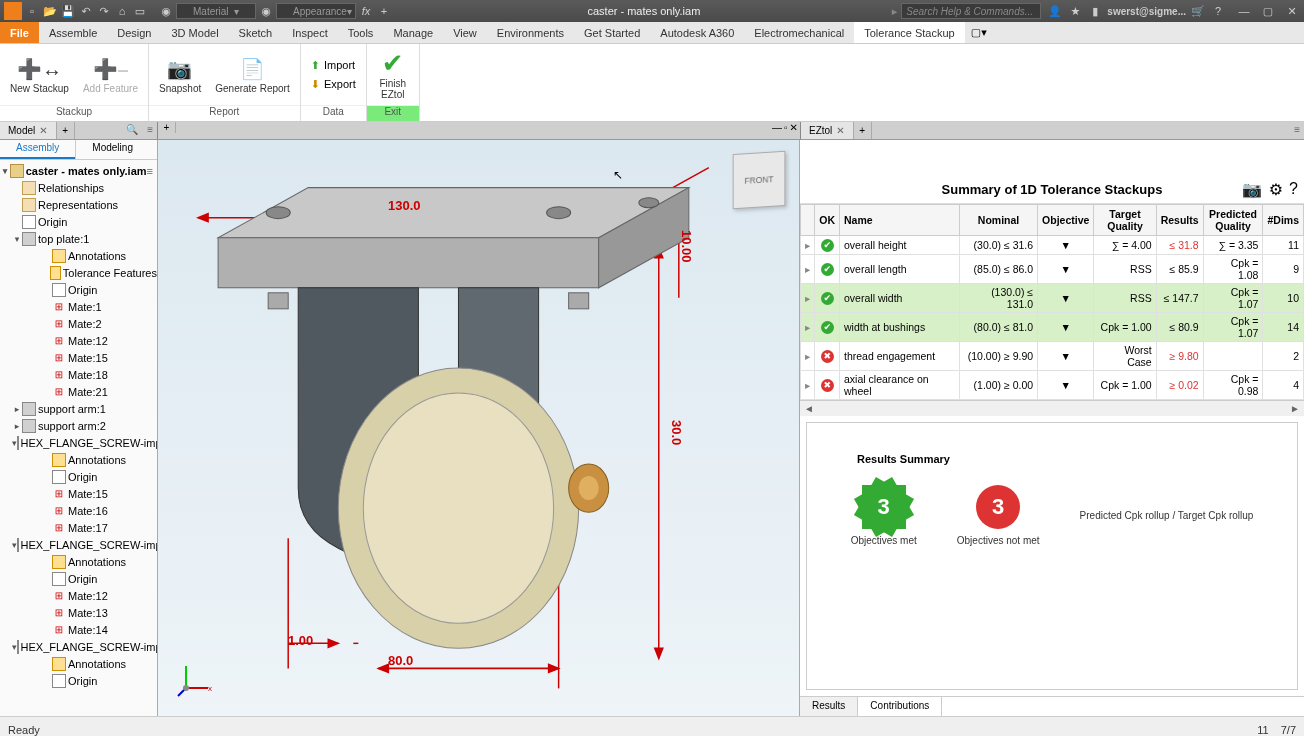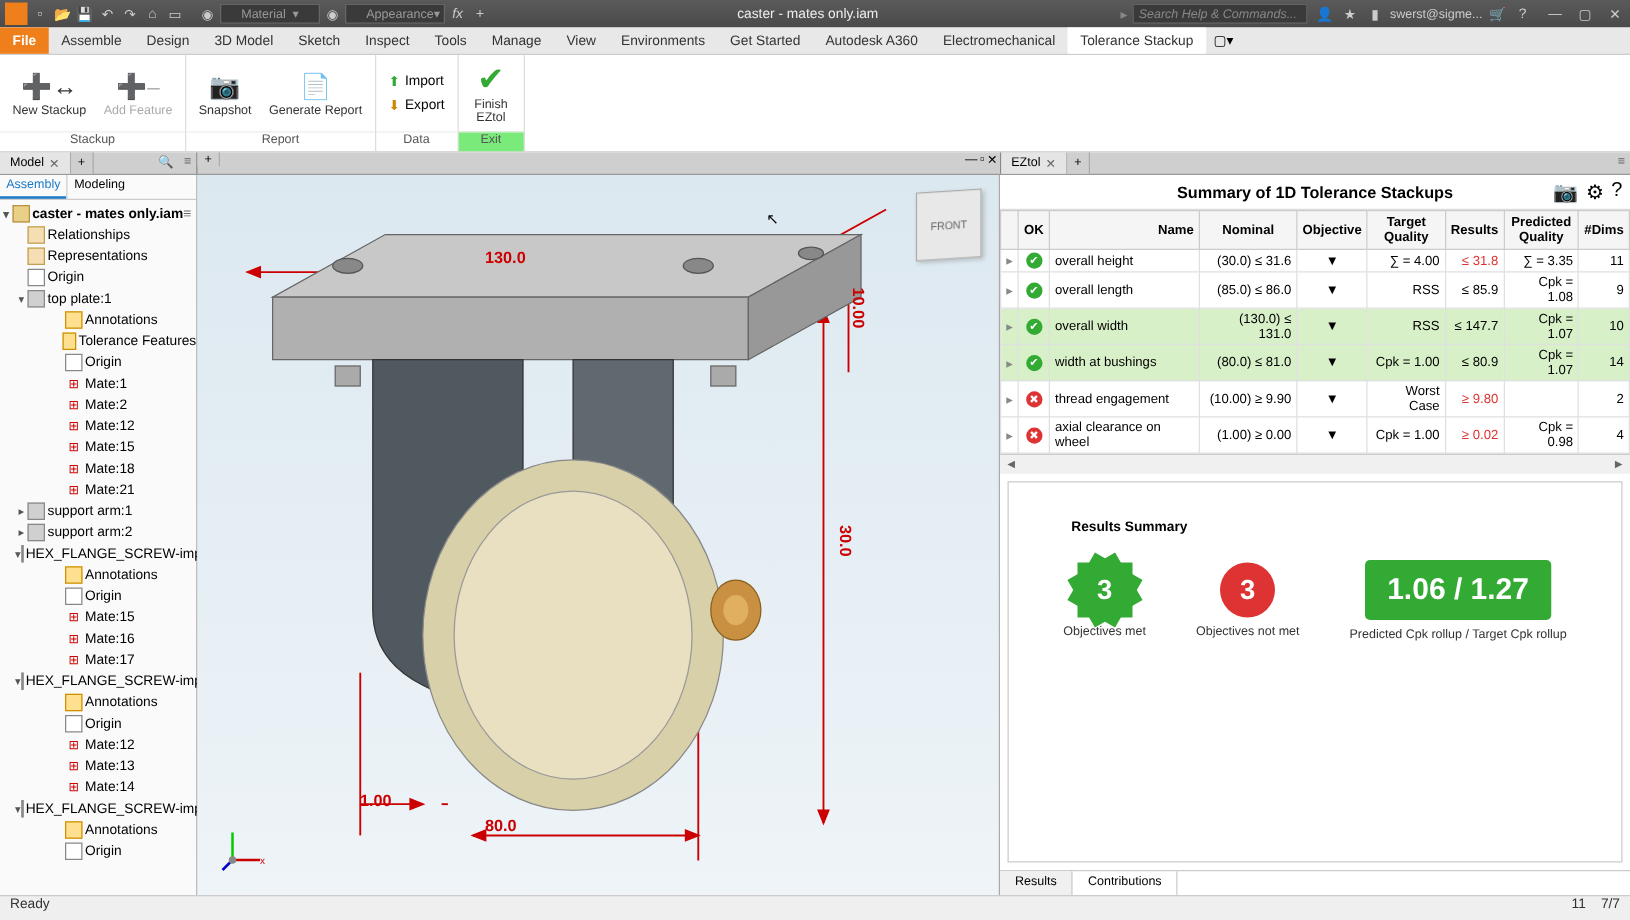--- a/index.html
+++ b/index.html
@@ -150,7 +150,7 @@
     <div class="qat-btn">👤</div>
     <div class="qat-btn">★</div>
     <div class="qat-btn">▮</div>
-    <span style="font-size:10px;color:#ccc;">swerst@sigme...</span>
+    <span style="font-size:10px;color:#ccc;font-weight:bold;">swerst@sigme...</span>
     <div class="qat-btn">🛒</div>
     <div class="qat-btn">?</div>
   </div>

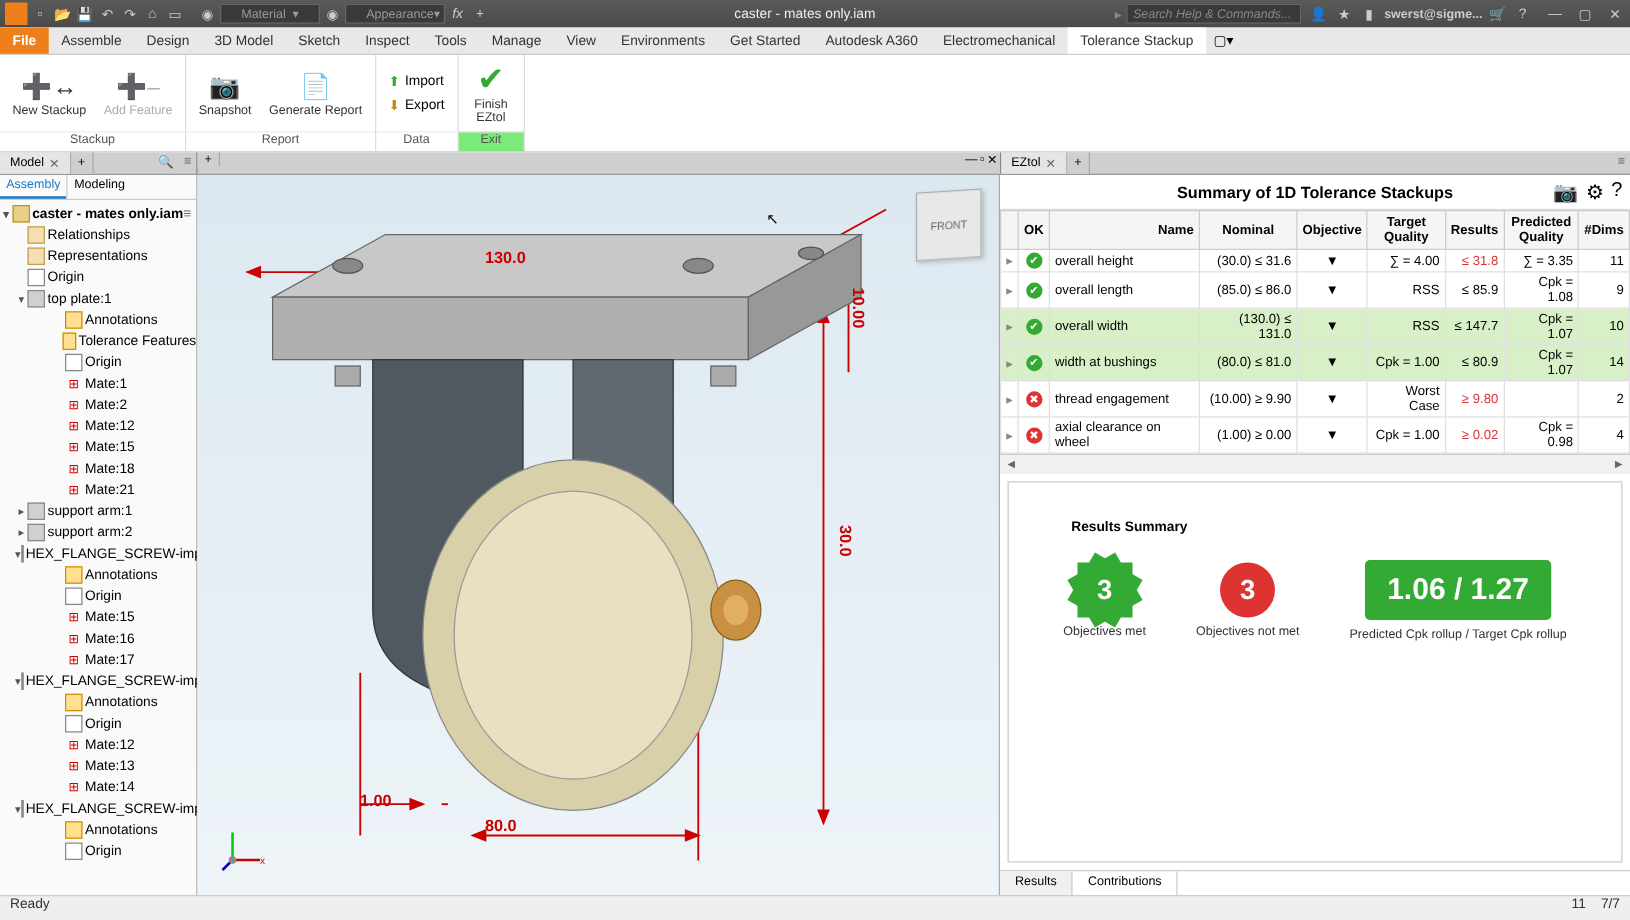--- a/index.html
+++ b/index.html
@@ -52,7 +52,7 @@
 
 .browser { width:158px; background:#fafafa; border-right:1px solid #aaa; overflow:hidden; display:flex; flex-direction:column;}
 .browser-tabs { height:20px; display:flex; border-bottom:1px solid #ccc; font-size:10px;}
-.browser-tabs .btab { padding:2px 5px; cursor:pointer;}
+.browser-tabs .btab { padding:2px 16px; cursor:pointer;}
 .browser-tabs .btab.active { color:#1a7ac8; border-bottom:2px solid #1a7ac8;}
 .tree { flex:1; overflow-y:auto; font-size:11px; padding:2px 0;}
 .tree-row { display:flex; align-items:center; height:17px; padding-left:2px; white-space:nowrap;}

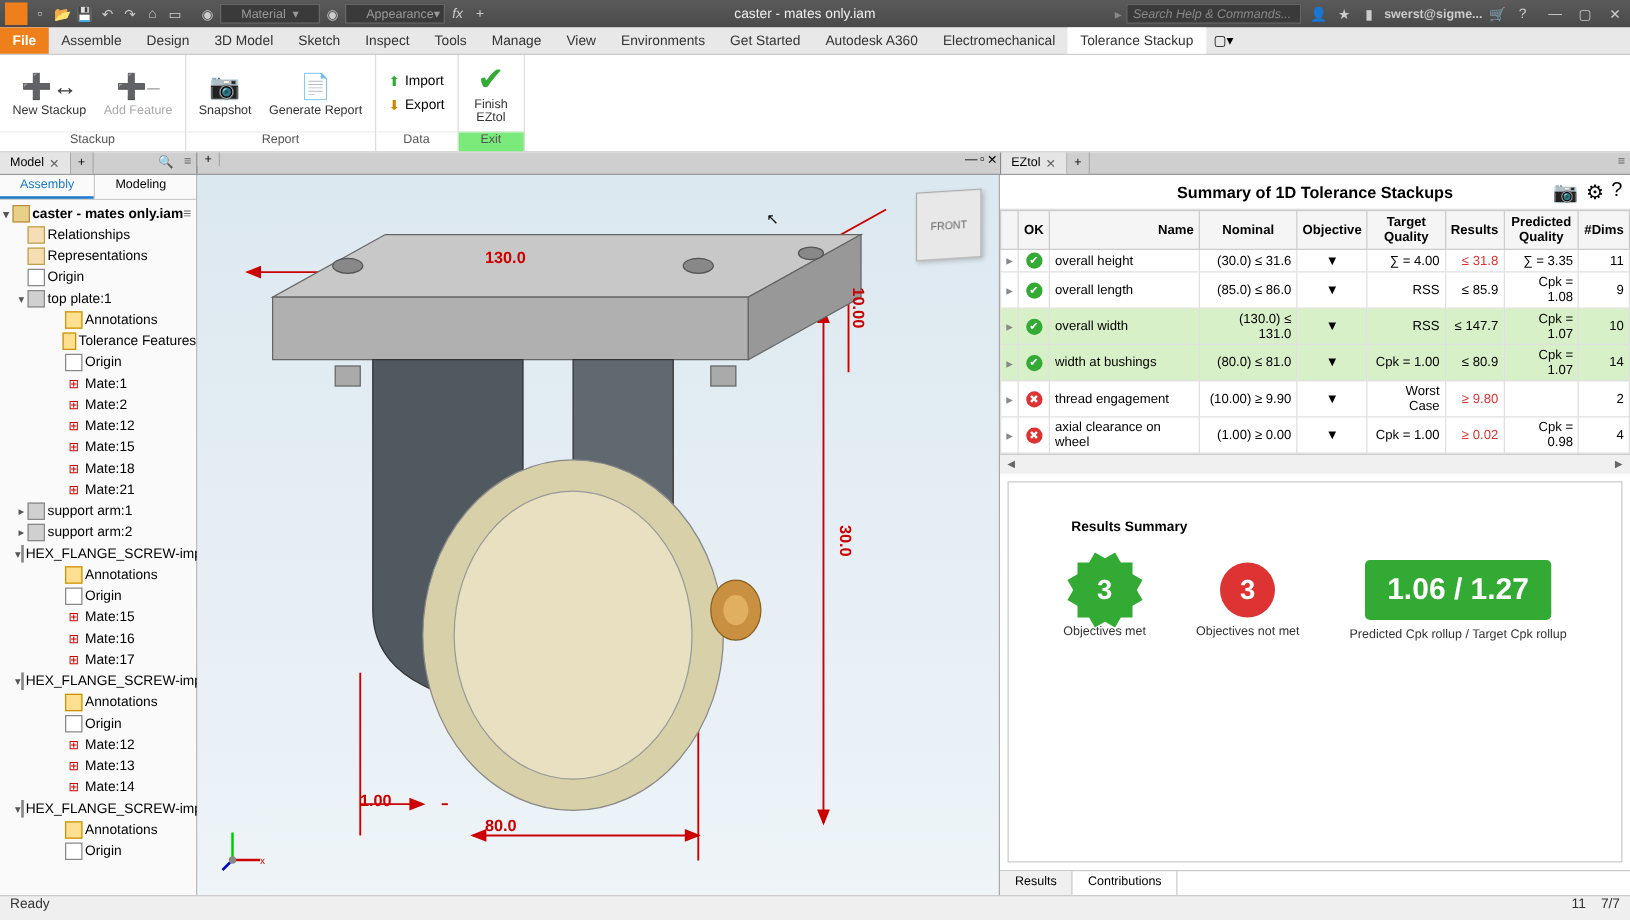--- a/index.html
+++ b/index.html
@@ -76,7 +76,7 @@
 .cursor { position:absolute; left:455px; top:28px; font-size:12px; color:#000;}
 
 
-.ezpanel { width:504px; background:#fff; display:flex; flex-direction:column;}
+.ezpanel { width:504px; background:#fff; display:flex; flex-direction:column;margin-top:36px;}
 .ez-header { display:flex; align-items:center; justify-content:center; padding:6px; position:relative; border-bottom:1px solid #ddd;}
 .ez-header h3 { font-size:13px; font-weight:bold;}
 .ez-header .tools { position:absolute; right:6px; display:flex; gap:6px; font-size:16px;}

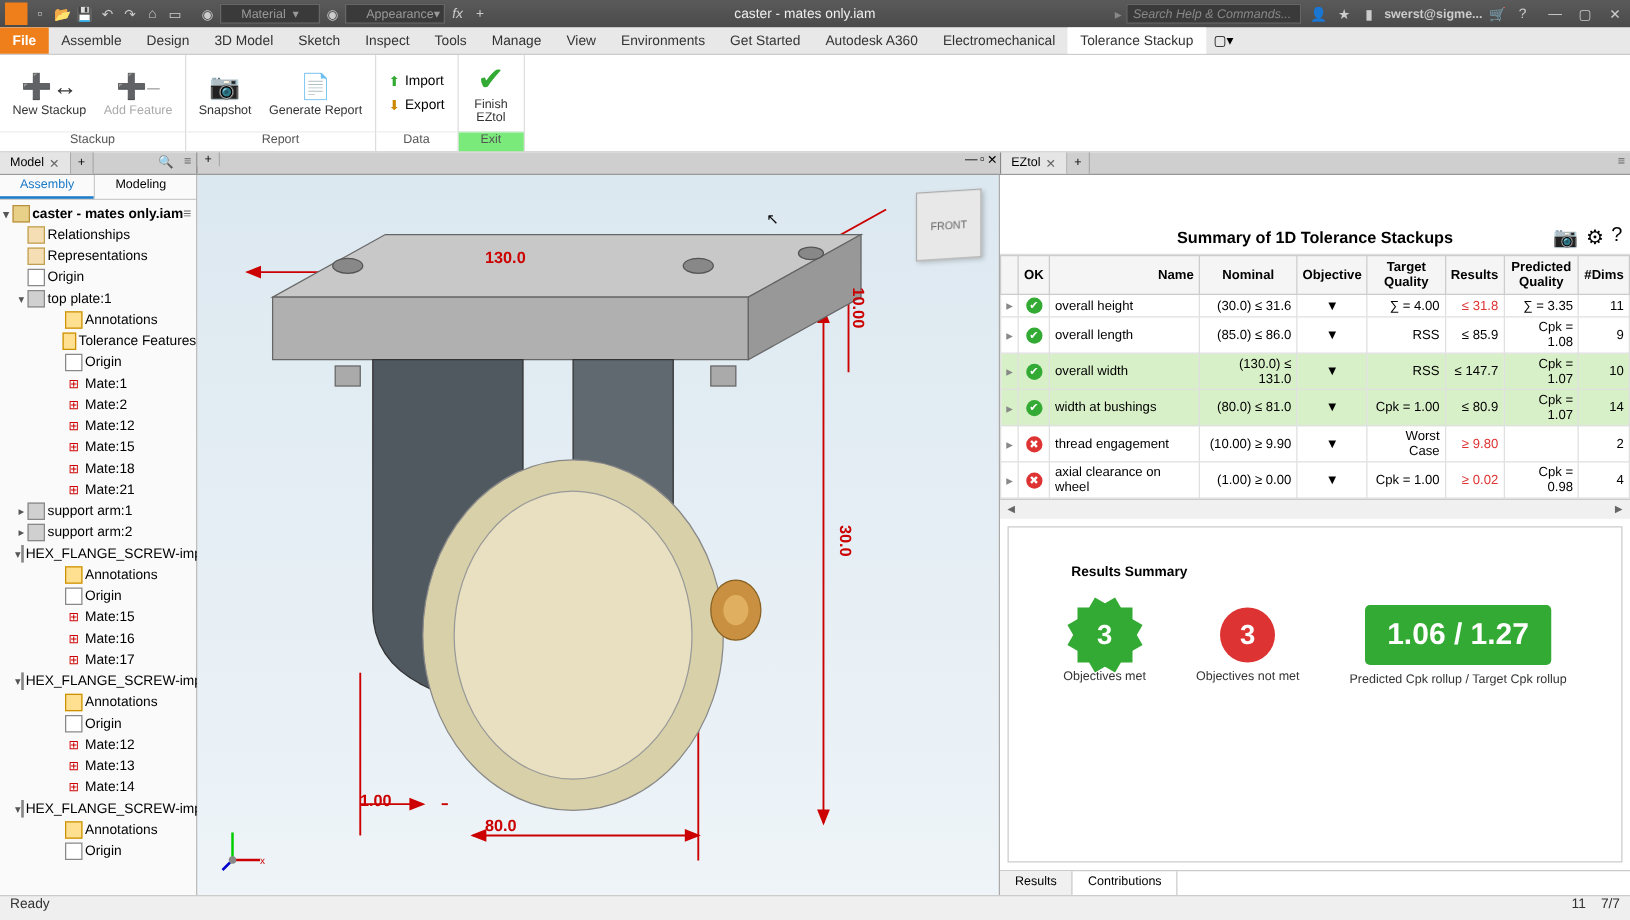--- a/index.html
+++ b/index.html
@@ -381,7 +381,7 @@
         <tr>
           <th style="width:14px;"></th>
           <th style="width:22px;">OK</th>
-          <th style="text-align:right">Name</th>
+          <th style="text-align:left">Name</th>
           <th>Nominal</th>
           <th>Objective</th>
           <th style="white-space:pre-line">Target

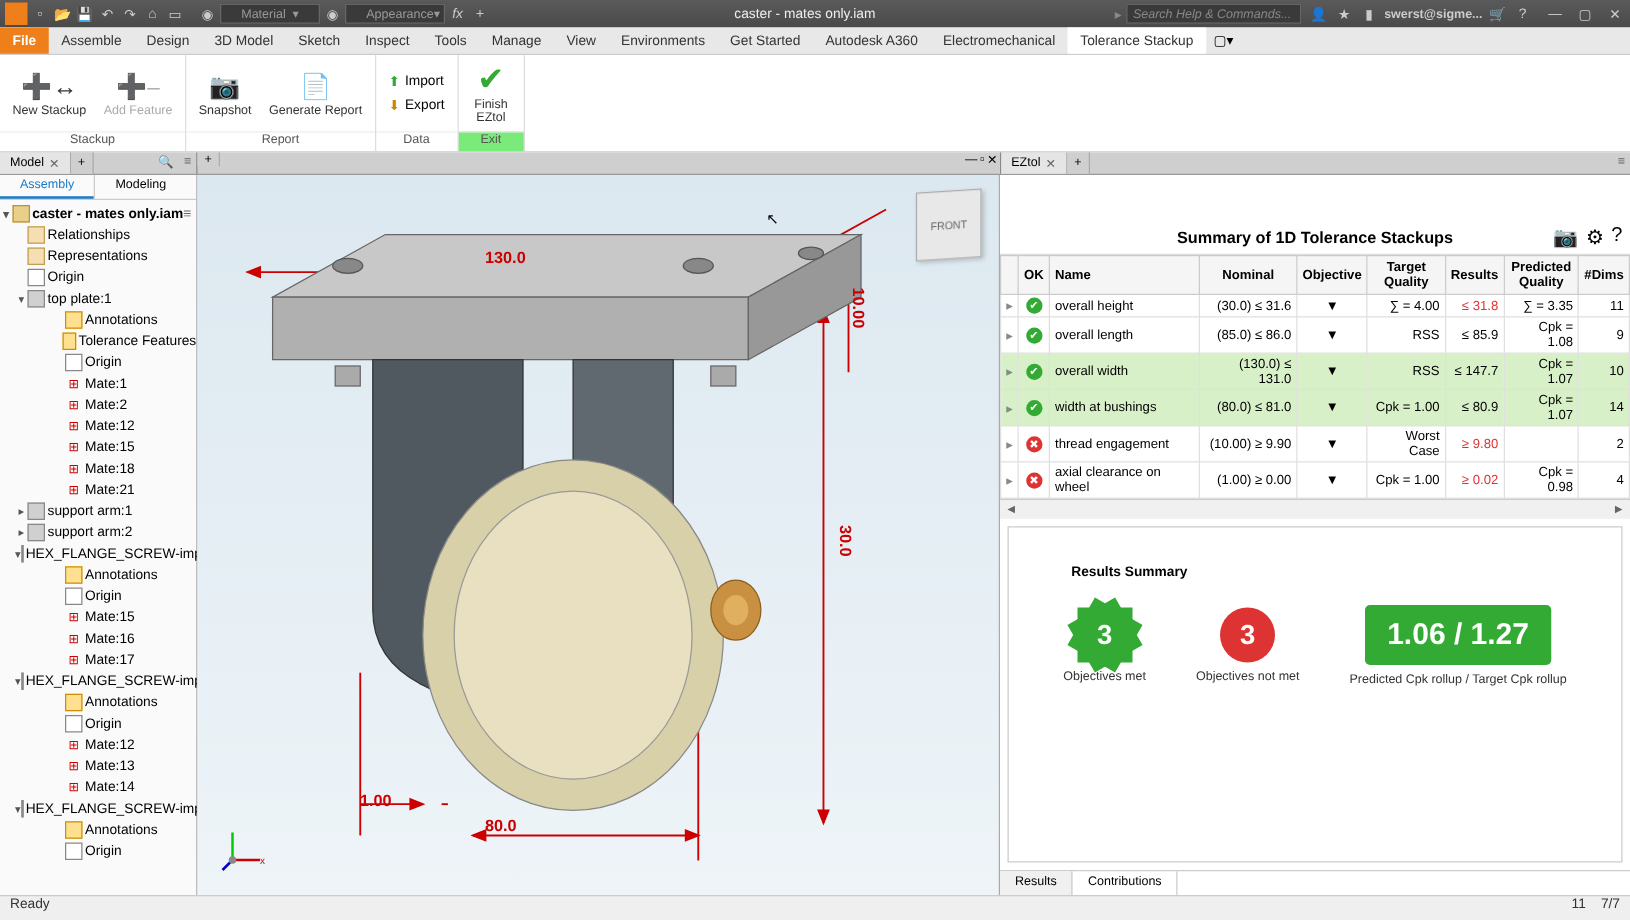--- a/index.html
+++ b/index.html
@@ -480,7 +480,6 @@
           <div class="lbl">Objectives not met</div>
         </div>
         <div class="summary-item">
-          <div class="badge-box">1.06 / 1.27</div>
           <div class="lbl">Predicted Cpk rollup / Target Cpk rollup</div>
         </div>
       </div>

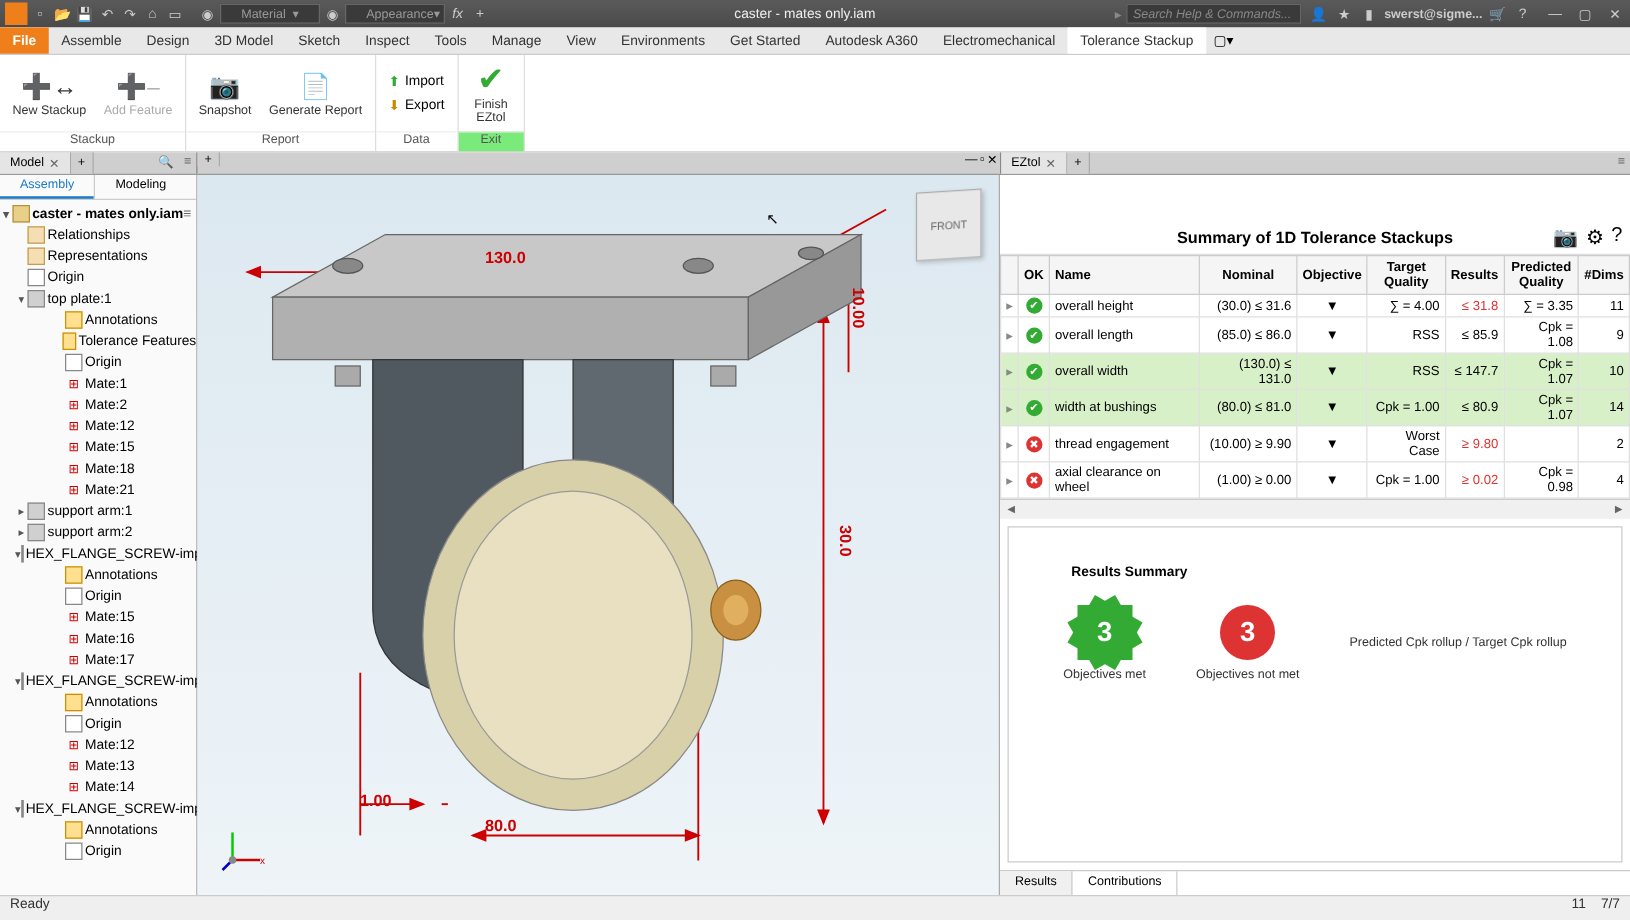--- a/index.html
+++ b/index.html
@@ -109,7 +109,7 @@
 .ez-bottom-tabs .btab.active { background:#f0f0f0;}
 
 
-.statusbar { height:20px; background:#efefef; border-top:1px solid #ccc; display:flex; align-items:flex-start; padding:0 8px; font-size:11px; color:#333; justify-content:space-between;}
+.statusbar { height:20px; background:#efefef; border-top:1px solid #ccc; display:flex; align-items:flex-end; padding:0 8px; font-size:11px; color:#333; justify-content:space-between;}
 .statusbar .right { display:flex; gap:12px;}
 
 svg.caster { width:100%; height:100%;}

